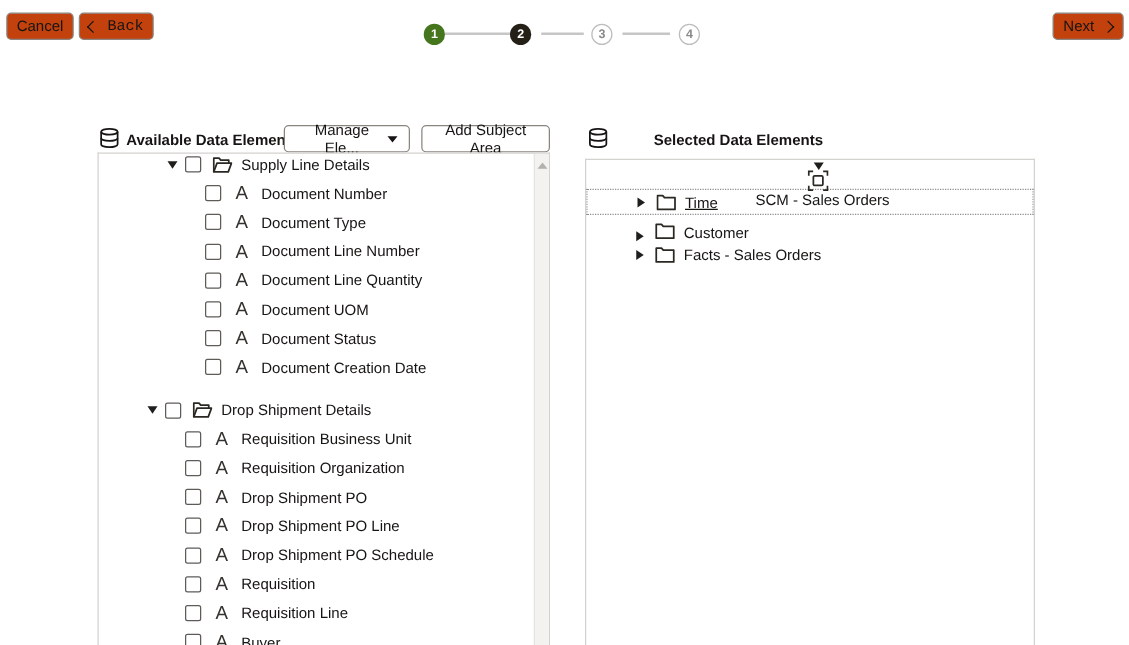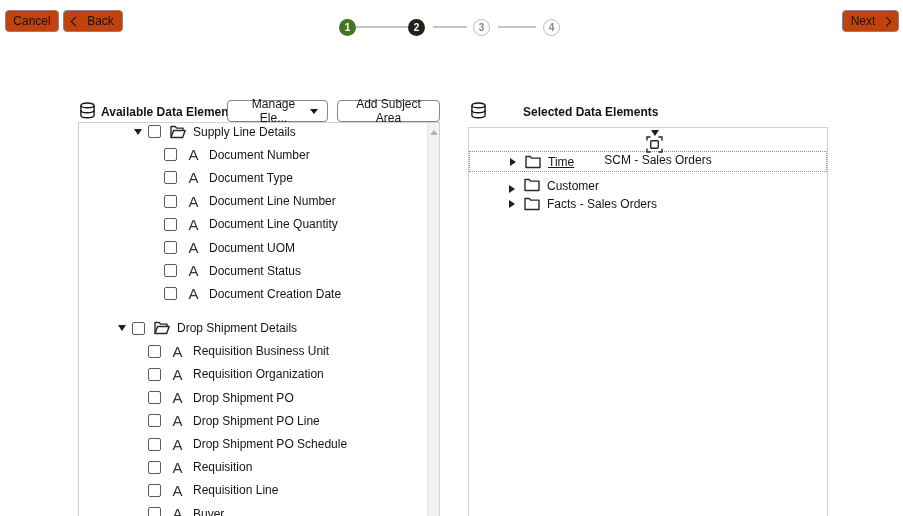--- a/index.html
+++ b/index.html
@@ -11,7 +11,7 @@
        background:#c2410c;border:1px solid #8a857f;border-radius:4px;font-size:12px;color:#161513;
        height:22px;box-sizing:border-box;cursor:pointer;padding:0 8px;}
   #btn-cancel{left:5px;top:10px;width:54px;}
-  #btn-back{left:63px;top:10px;width:60px;}
+  #btn-back{left:63px;top:10px;width:60px;font-family:Liberation Mono, monospace;}
   #btn-next{left:842px;top:10px;width:57px;}
   .chev{width:6px;height:6px;border-left:1.7px solid #161513;border-bottom:1.7px solid #161513;
         display:inline-block;flex:none;}

